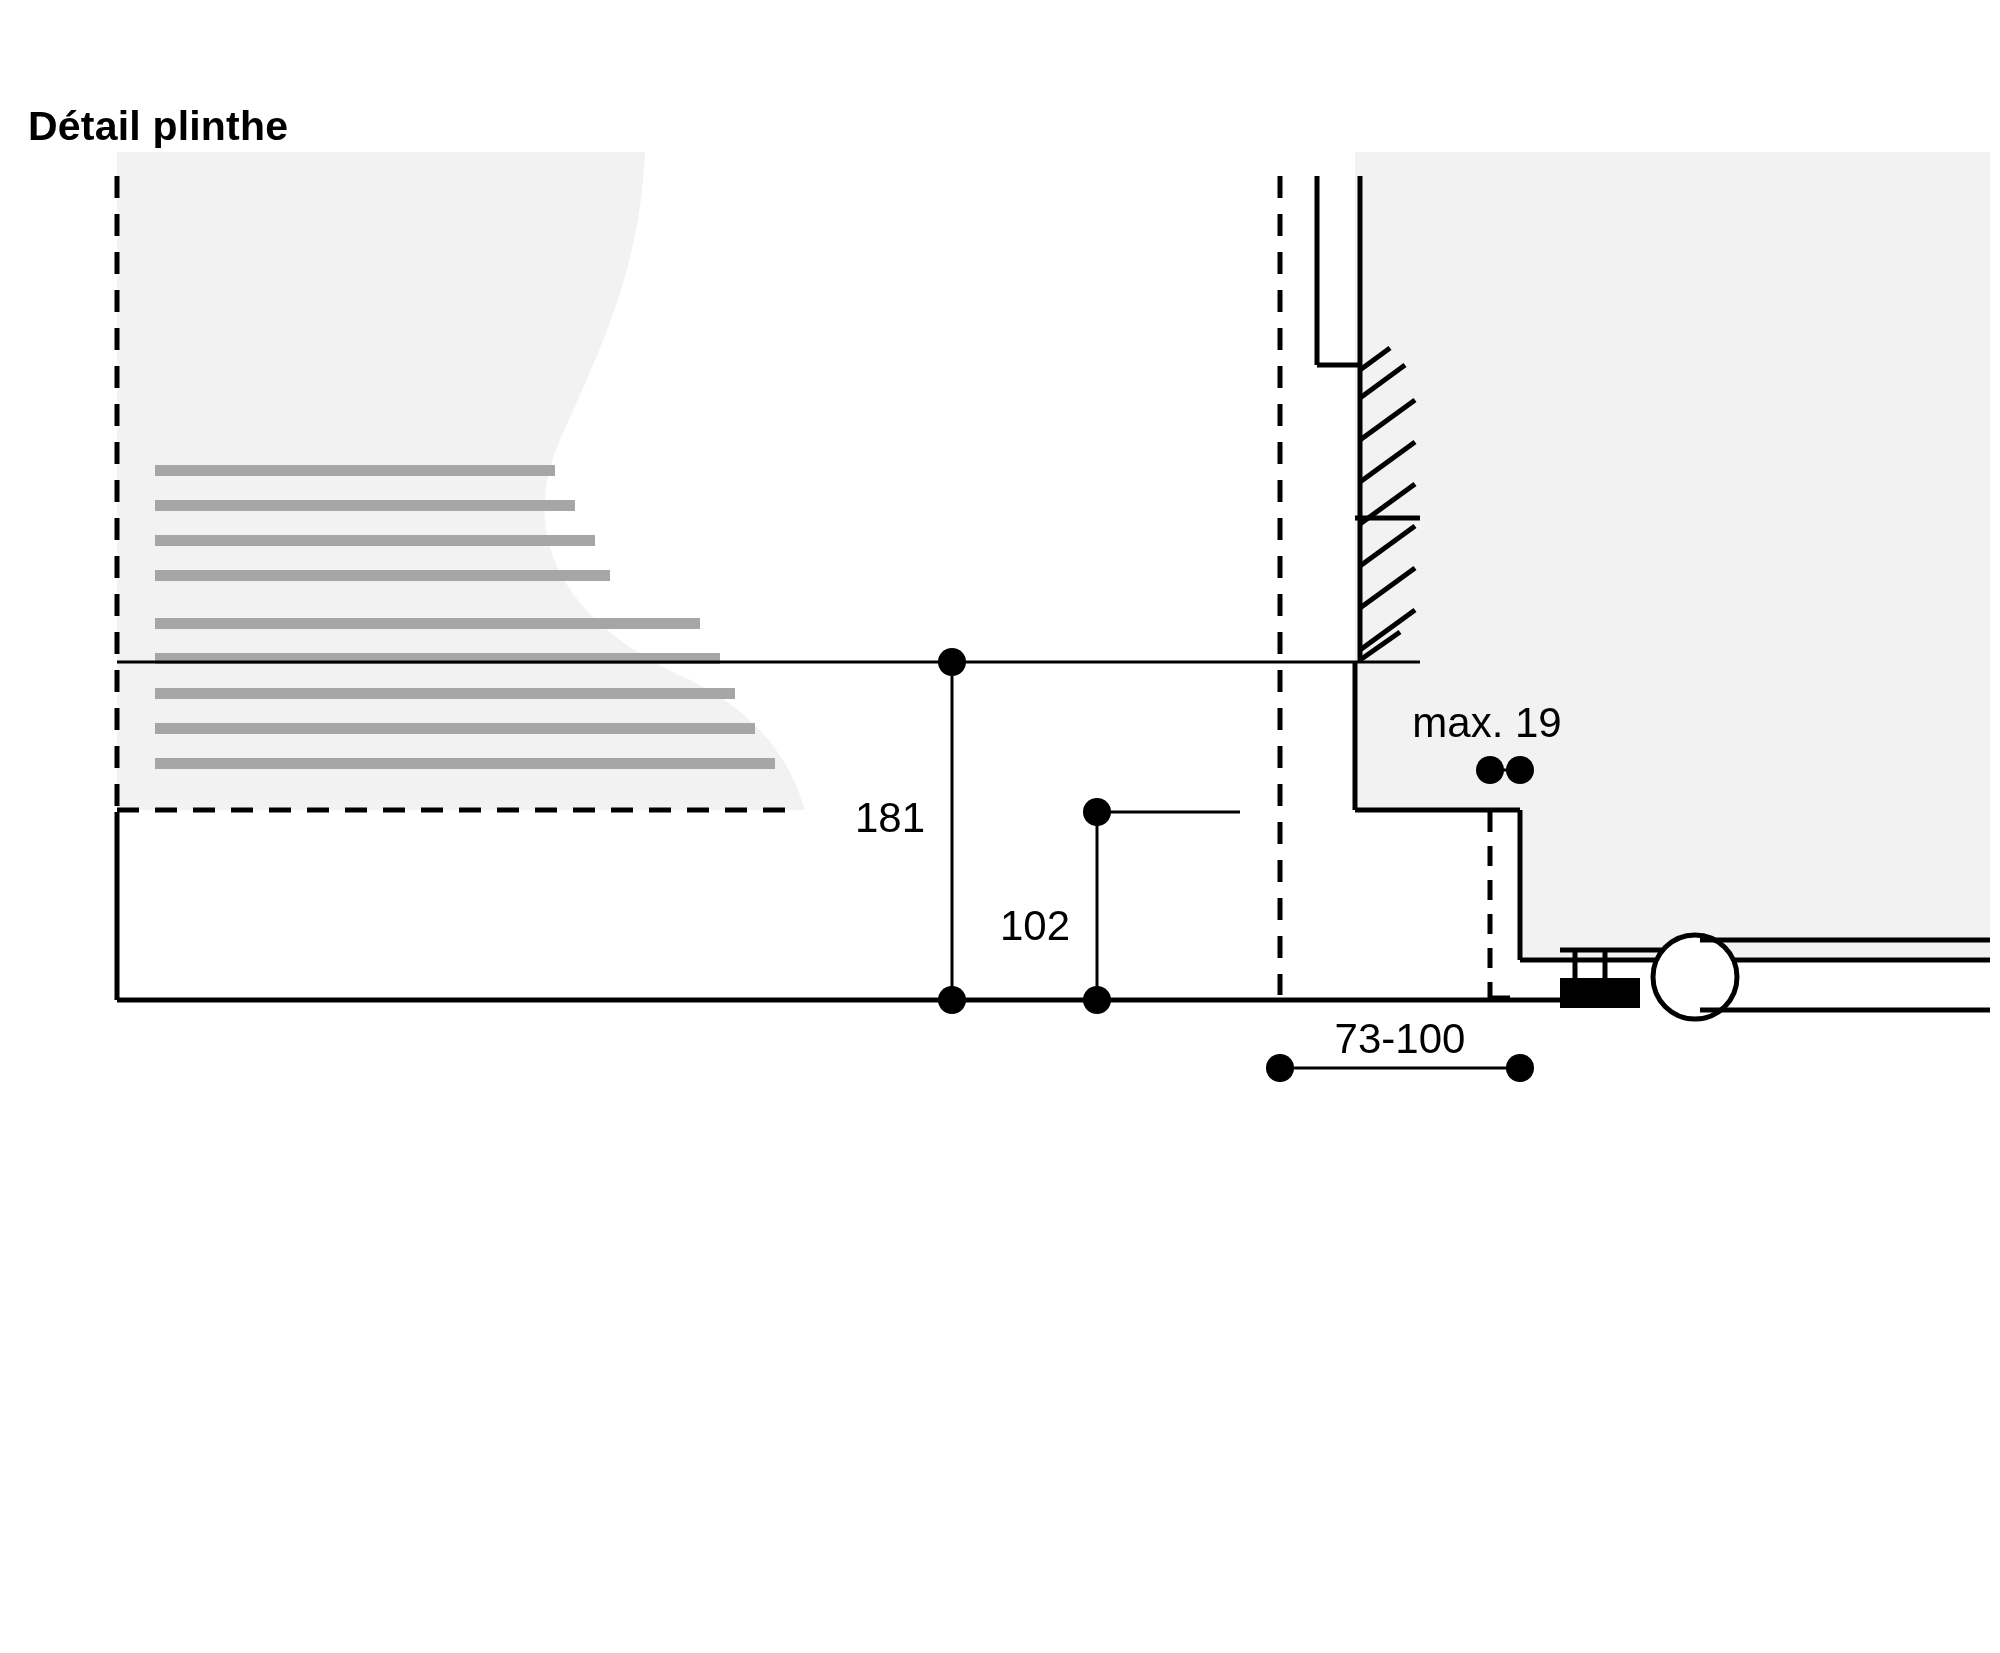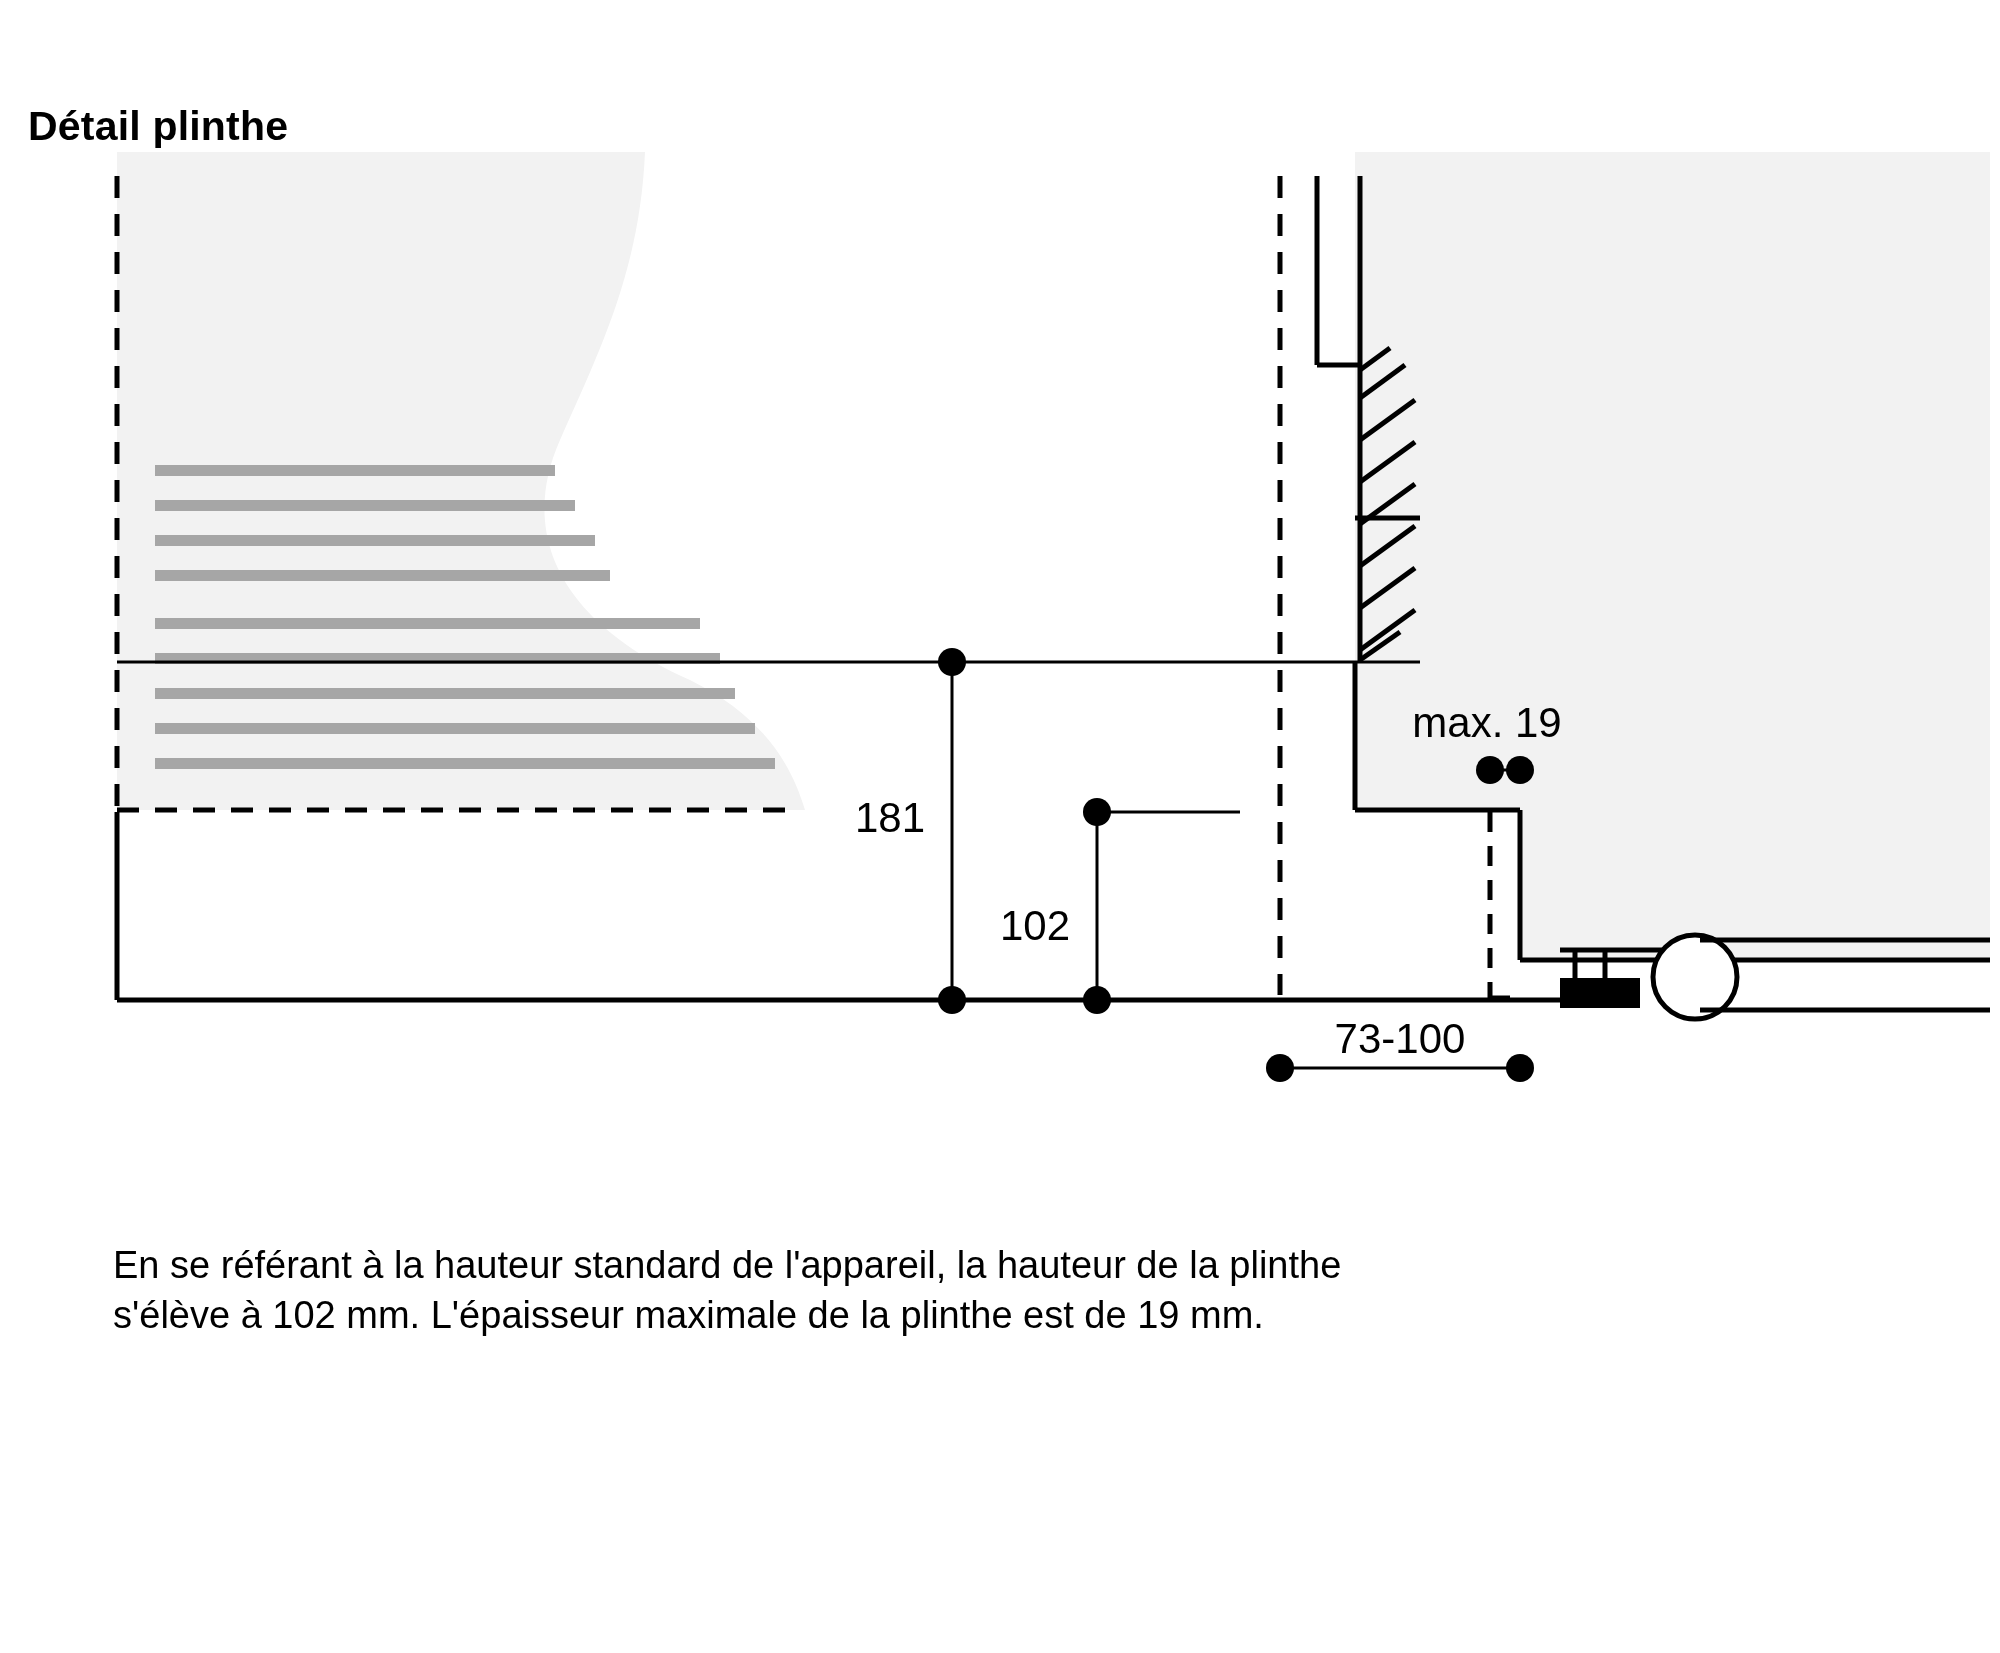--- a/index.html
+++ b/index.html
@@ -174,10 +174,6 @@
     </svg>
   </div>
 
-  <div class="caption">
-    <span>En se référant à la hauteur standard de l'appareil, la hauteur de la plinthe</span>
-    <span>s'élève à 102 mm. L'épaisseur maximale de la plinthe est de 19 mm.</span>
-  </div>
 
 </div>
 

